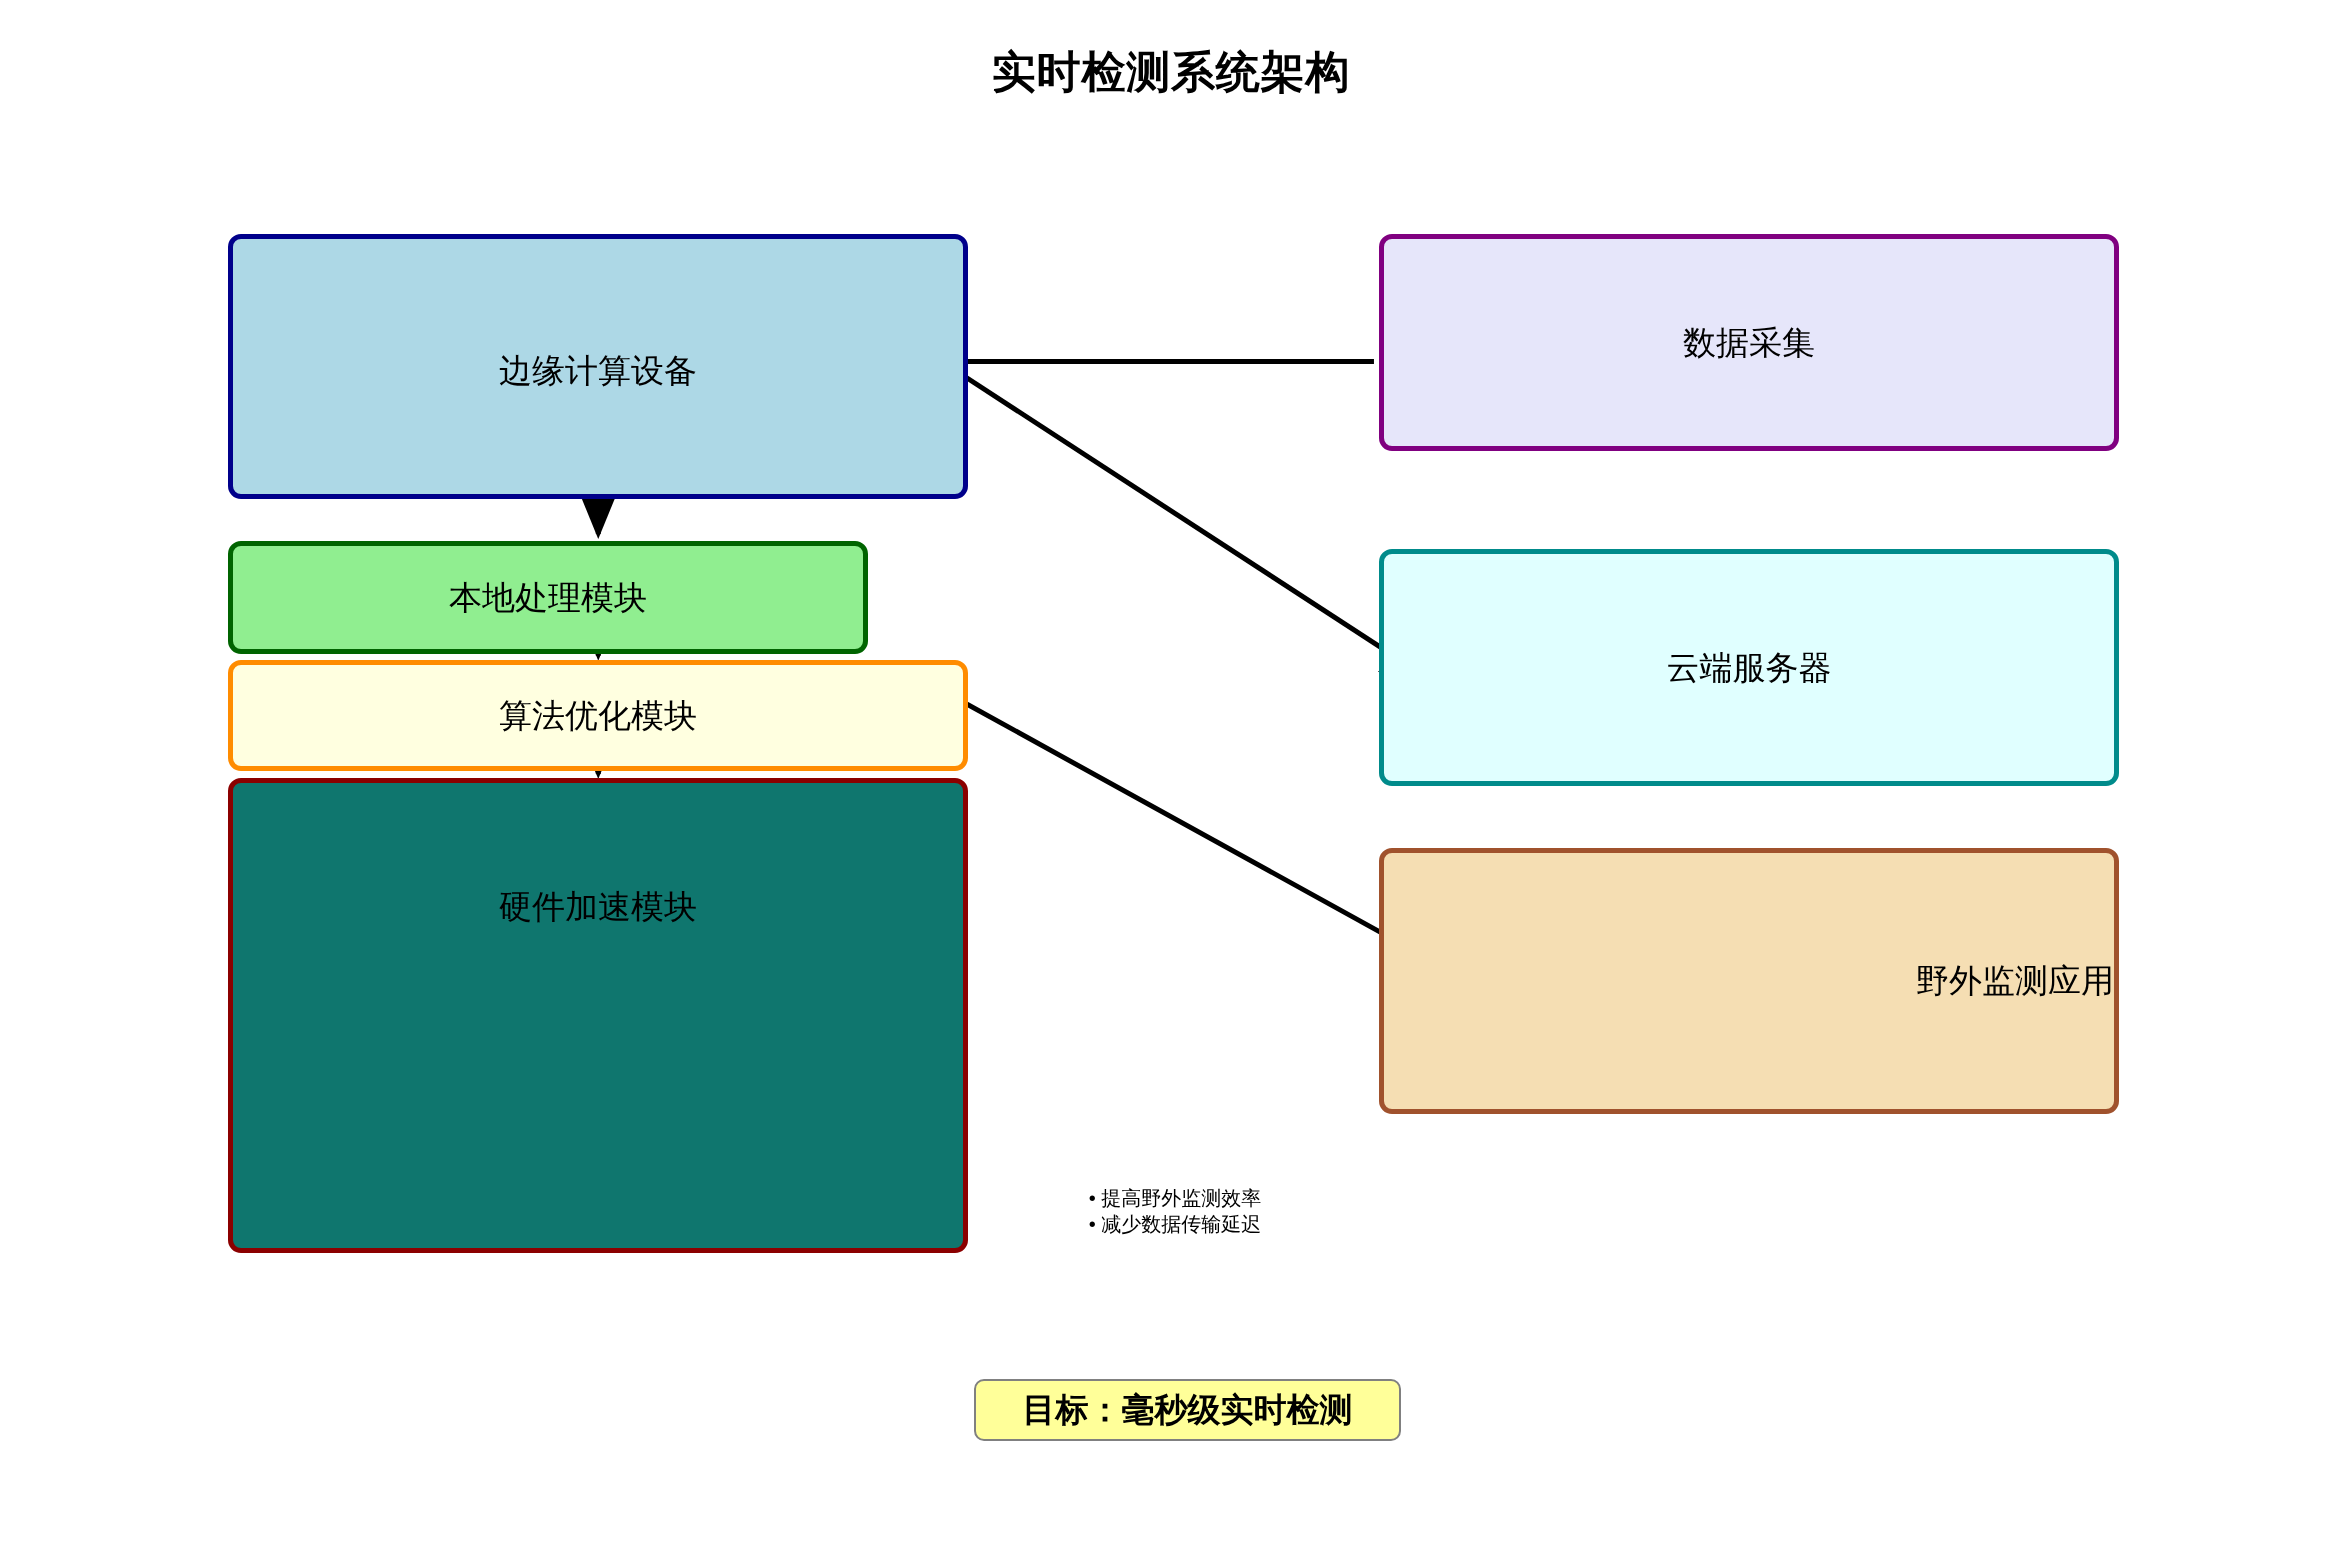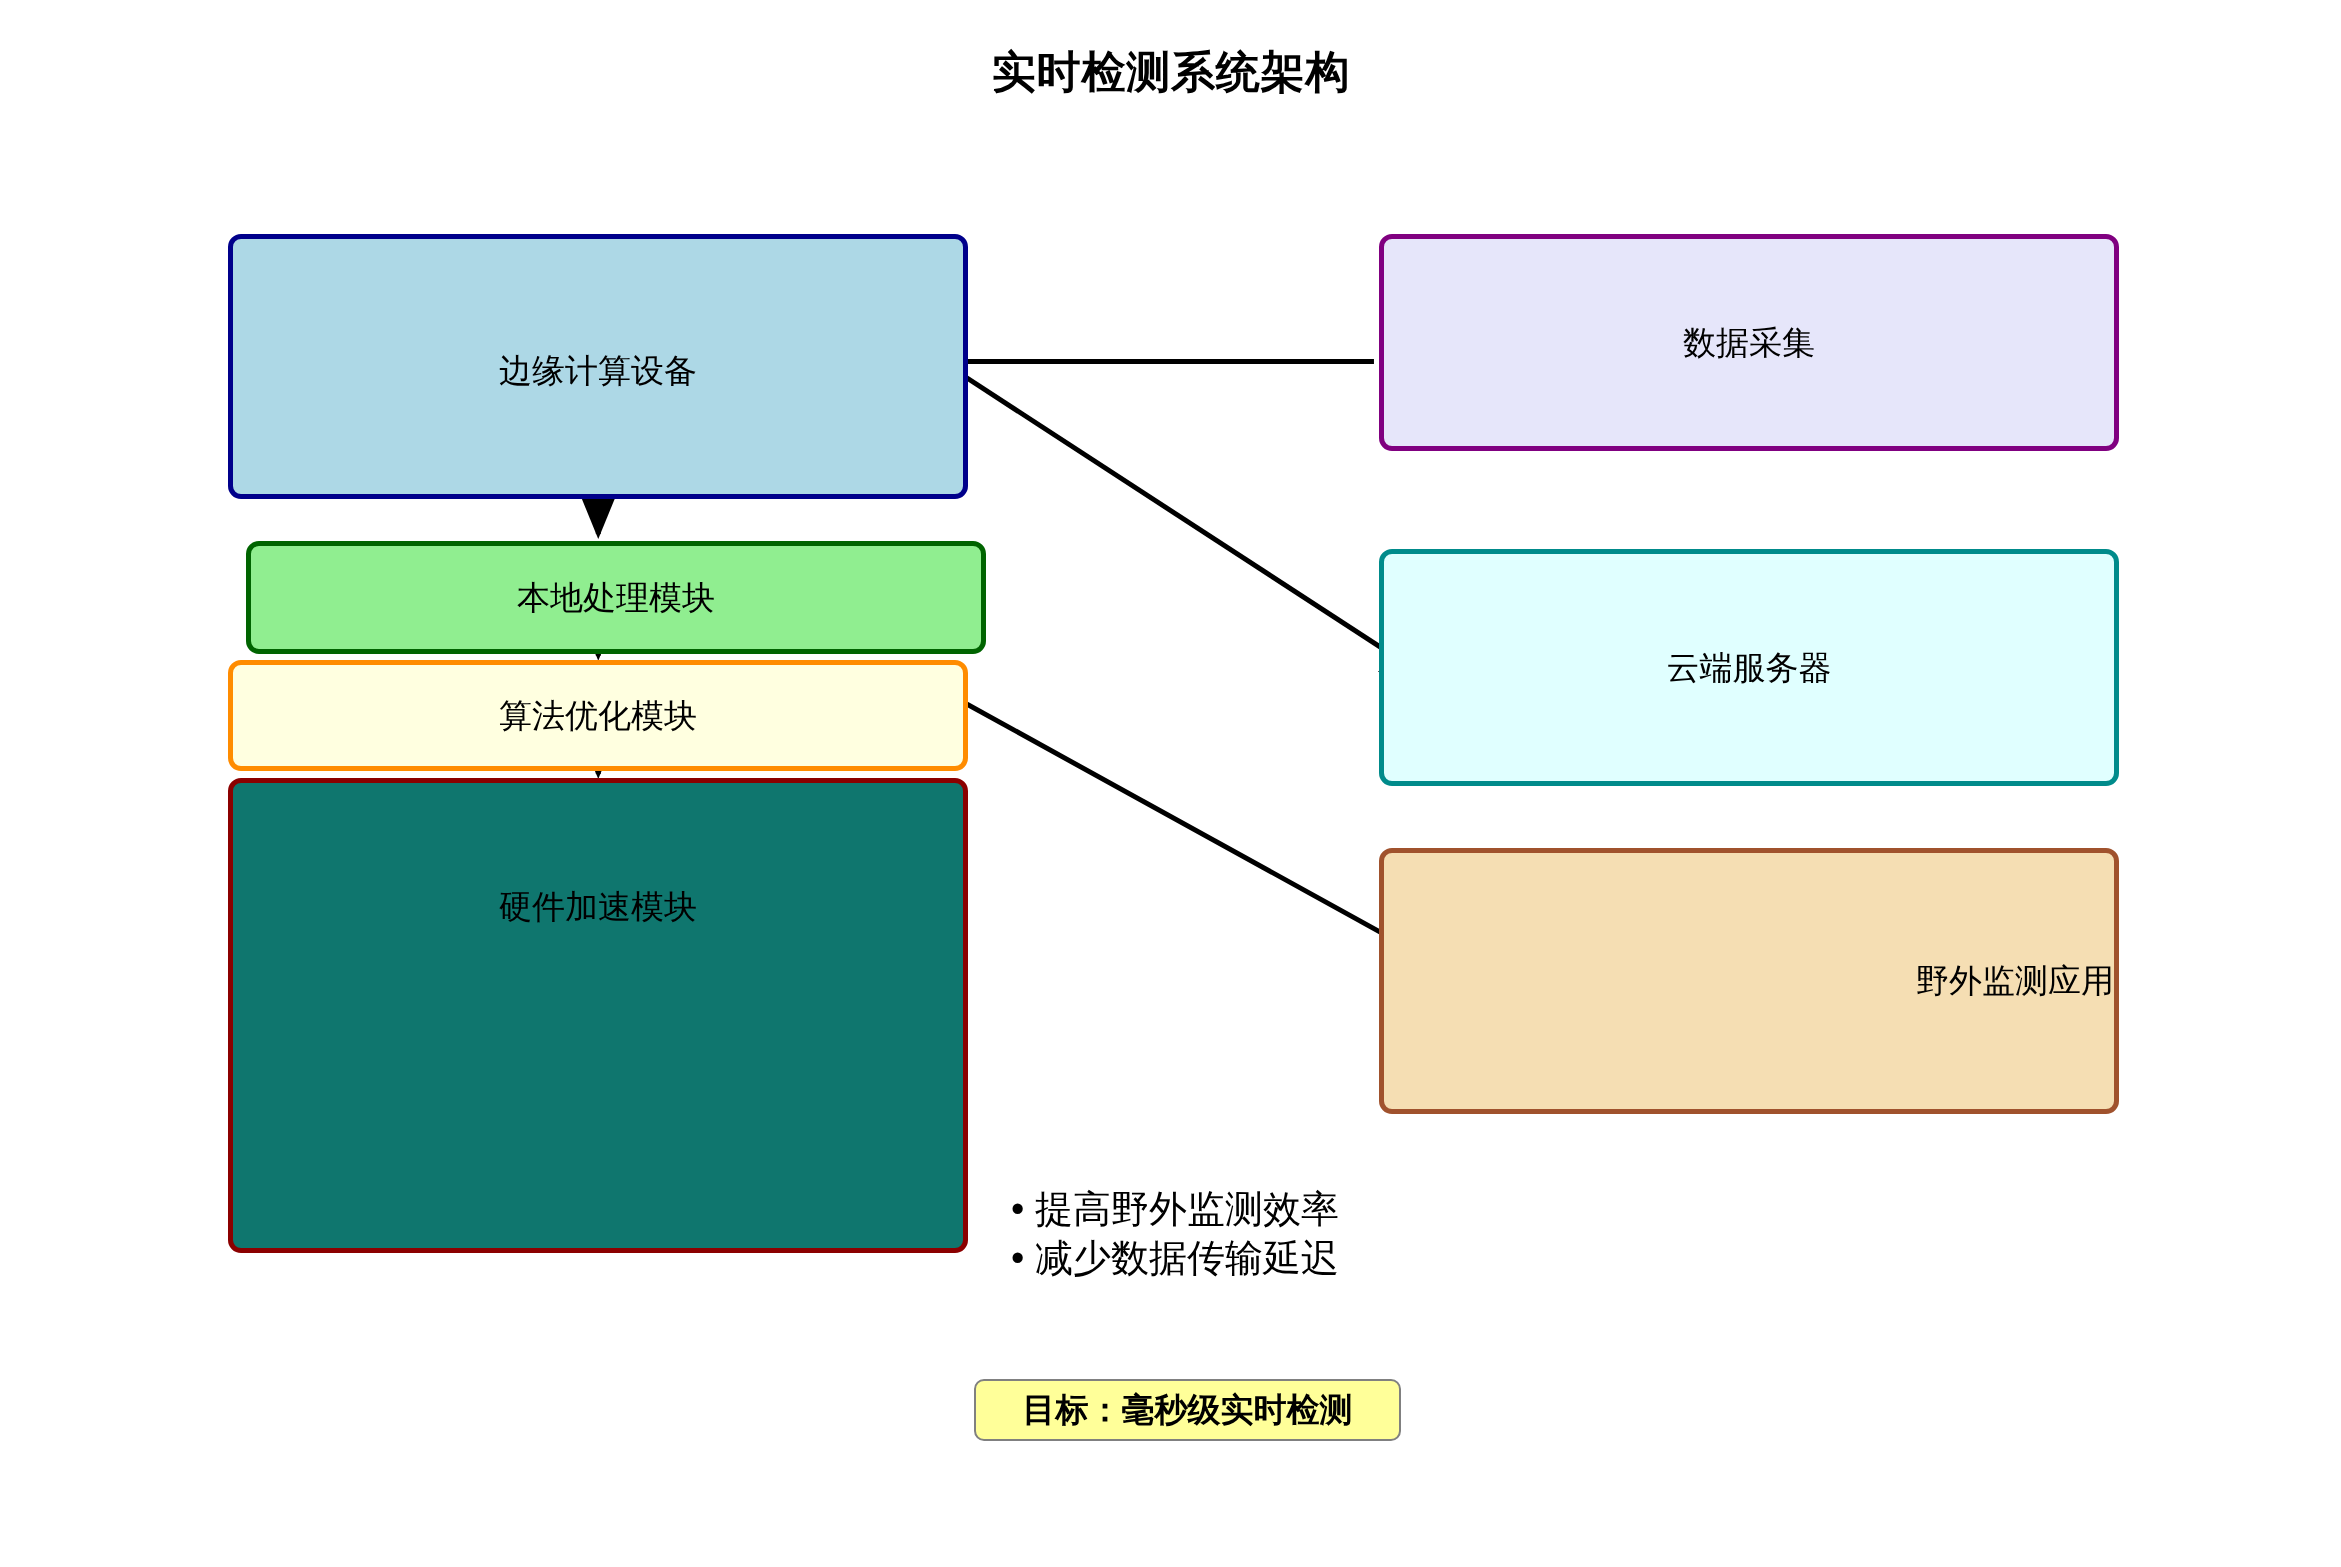--- a/index.html
+++ b/index.html
@@ -50,7 +50,7 @@
   
   #node-edge      { left: 228px;  top: 234px;  width: 740px; height: 265px;
                     background: #ADD8E6; border-color: #00008B; }
-  #node-local     { left: 246px;  top: 541px;  width: 740px; height: 113px;
+  #node-local     { left: 228px;  top: 541px;  width: 640px; height: 113px;
                     background: #90EE90; border-color: #006400; }
   #node-algo      { left: 228px;  top: 660px;  width: 740px; height: 111px;
                     background: #FFFFE0; border-color: #FF8C00; }

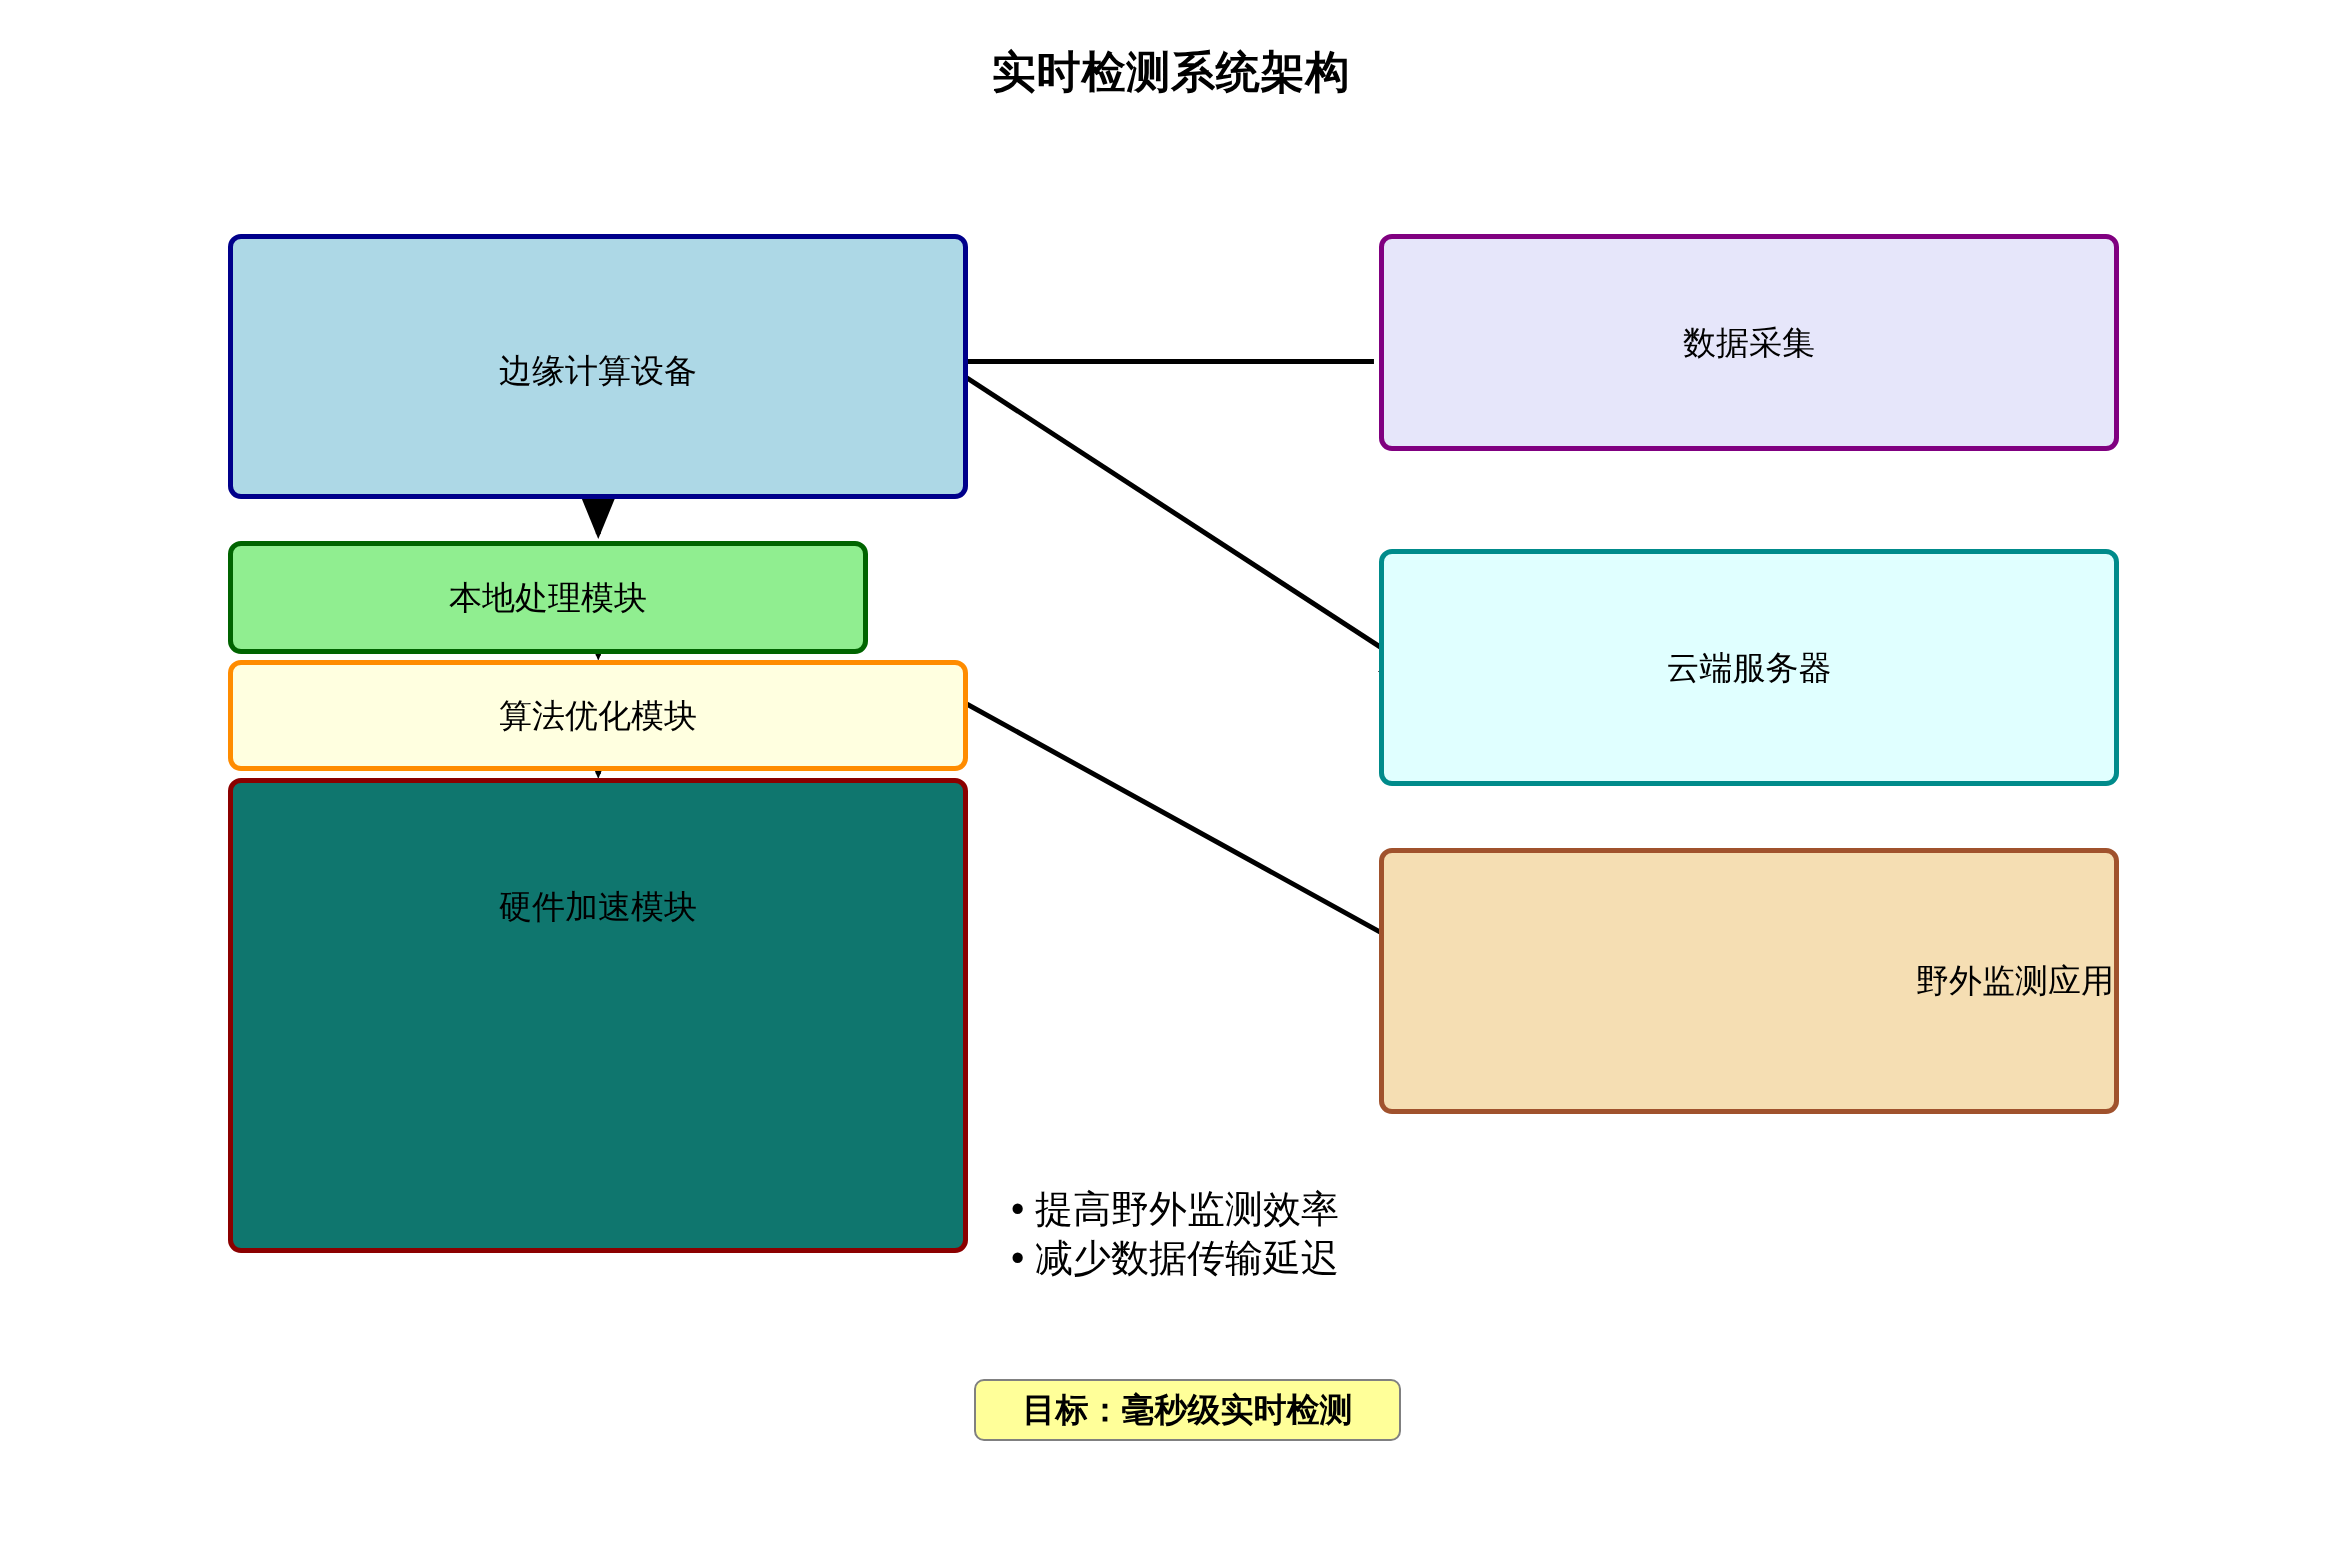--- a/index.html
+++ b/index.html
@@ -74,7 +74,7 @@
     top: 1185px;
     width: 542px;
     text-align: center;
-    font-size: 38px;
+    font-size: 20px;
     color: #000000;
     line-height: 1.30;
   }

